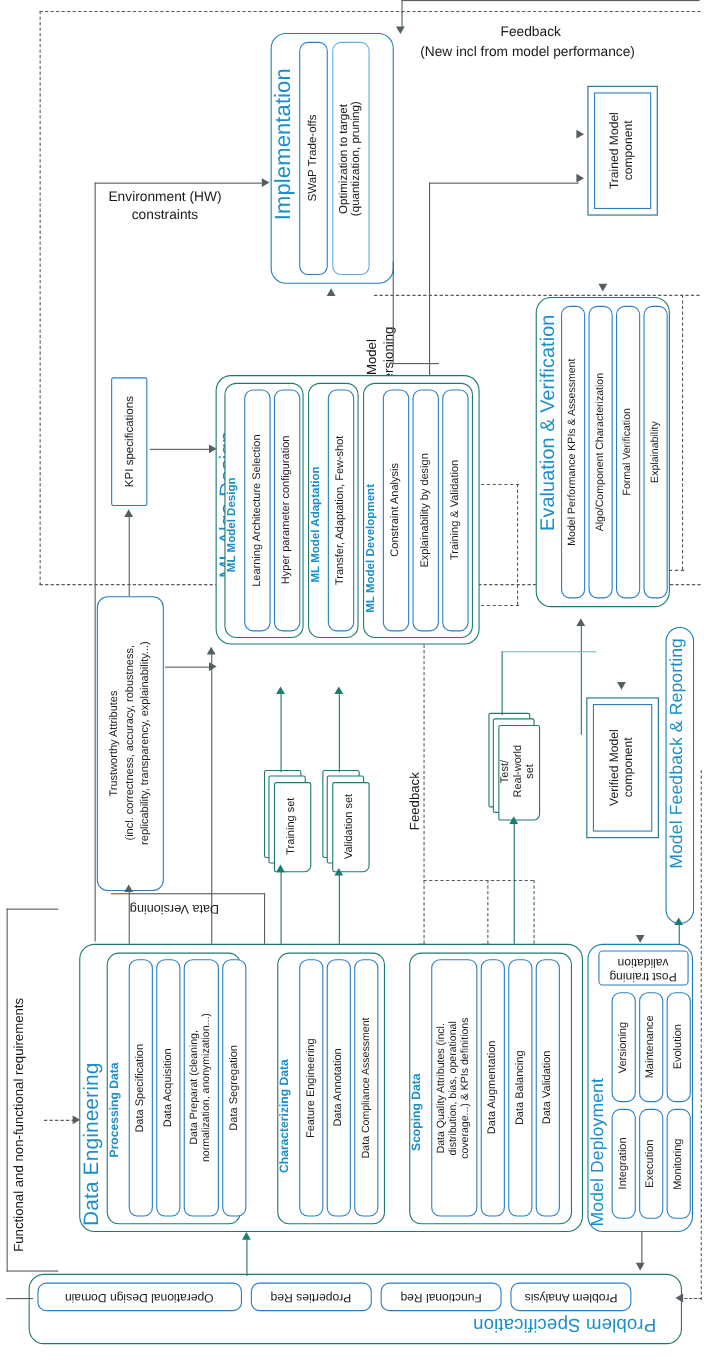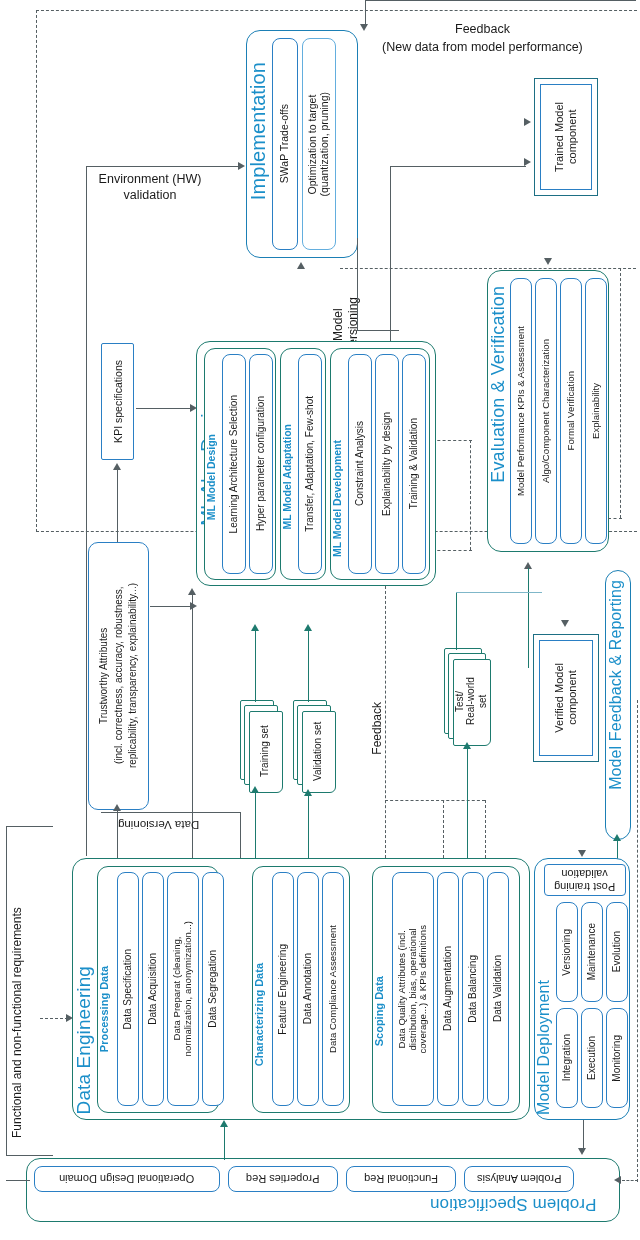--- a/index.html
+++ b/index.html
@@ -108,7 +108,7 @@
   <div class="outersolid" style="left:630px;top:10px;width:10px;height:1110px;border-left:none;border-top:none;border-bottom:none;"></div>
 
   <div class="txt" style="left:455px;top:22px;font-size:12.5px;">Feedback</div>
-  <div class="txt" style="left:382px;top:40px;font-size:12.5px;">(New data from model performance)</div>
+  <div class="txt" style="left:382px;top:40px;font-size:12.5px;">(New incl from model performance)</div>
 
   <div class="phase blue" style="left:246px;top:30px;width:112px;height:228px;"></div>
   <div class="phase-title vt" style="left:248px;top:62px;font-size:20px;">Implementation</div>

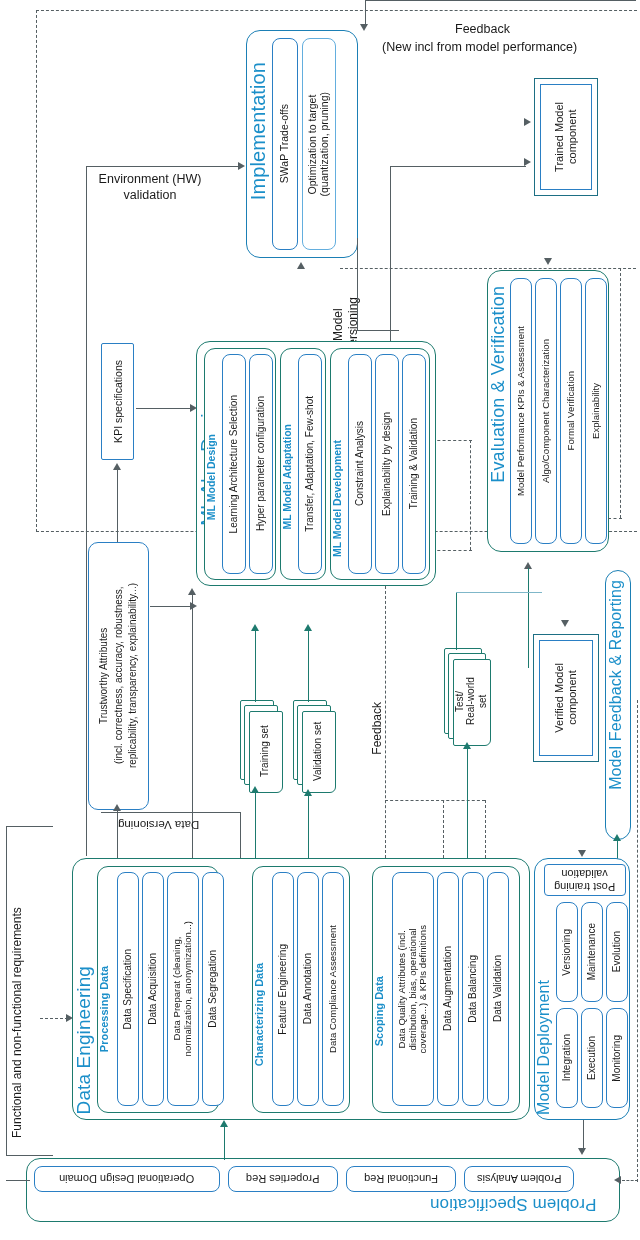--- a/index.html
+++ b/index.html
@@ -122,7 +122,7 @@
   <div class="arw up" style="left:297px;top:262px;"></div>
 
   <div class="txt" style="left:84px;top:172px;font-size:12.5px;text-align:center;width:132px;">Environment (HW)
-validation</div>
+constraints</div>
   <div class="ln" style="left:86px;top:166px;width:152px;height:1.4px;"></div>
   <div class="ln" style="left:86px;top:166px;width:1.4px;height:690px;"></div>
   <div class="arw right" style="left:238px;top:162px;"></div>

